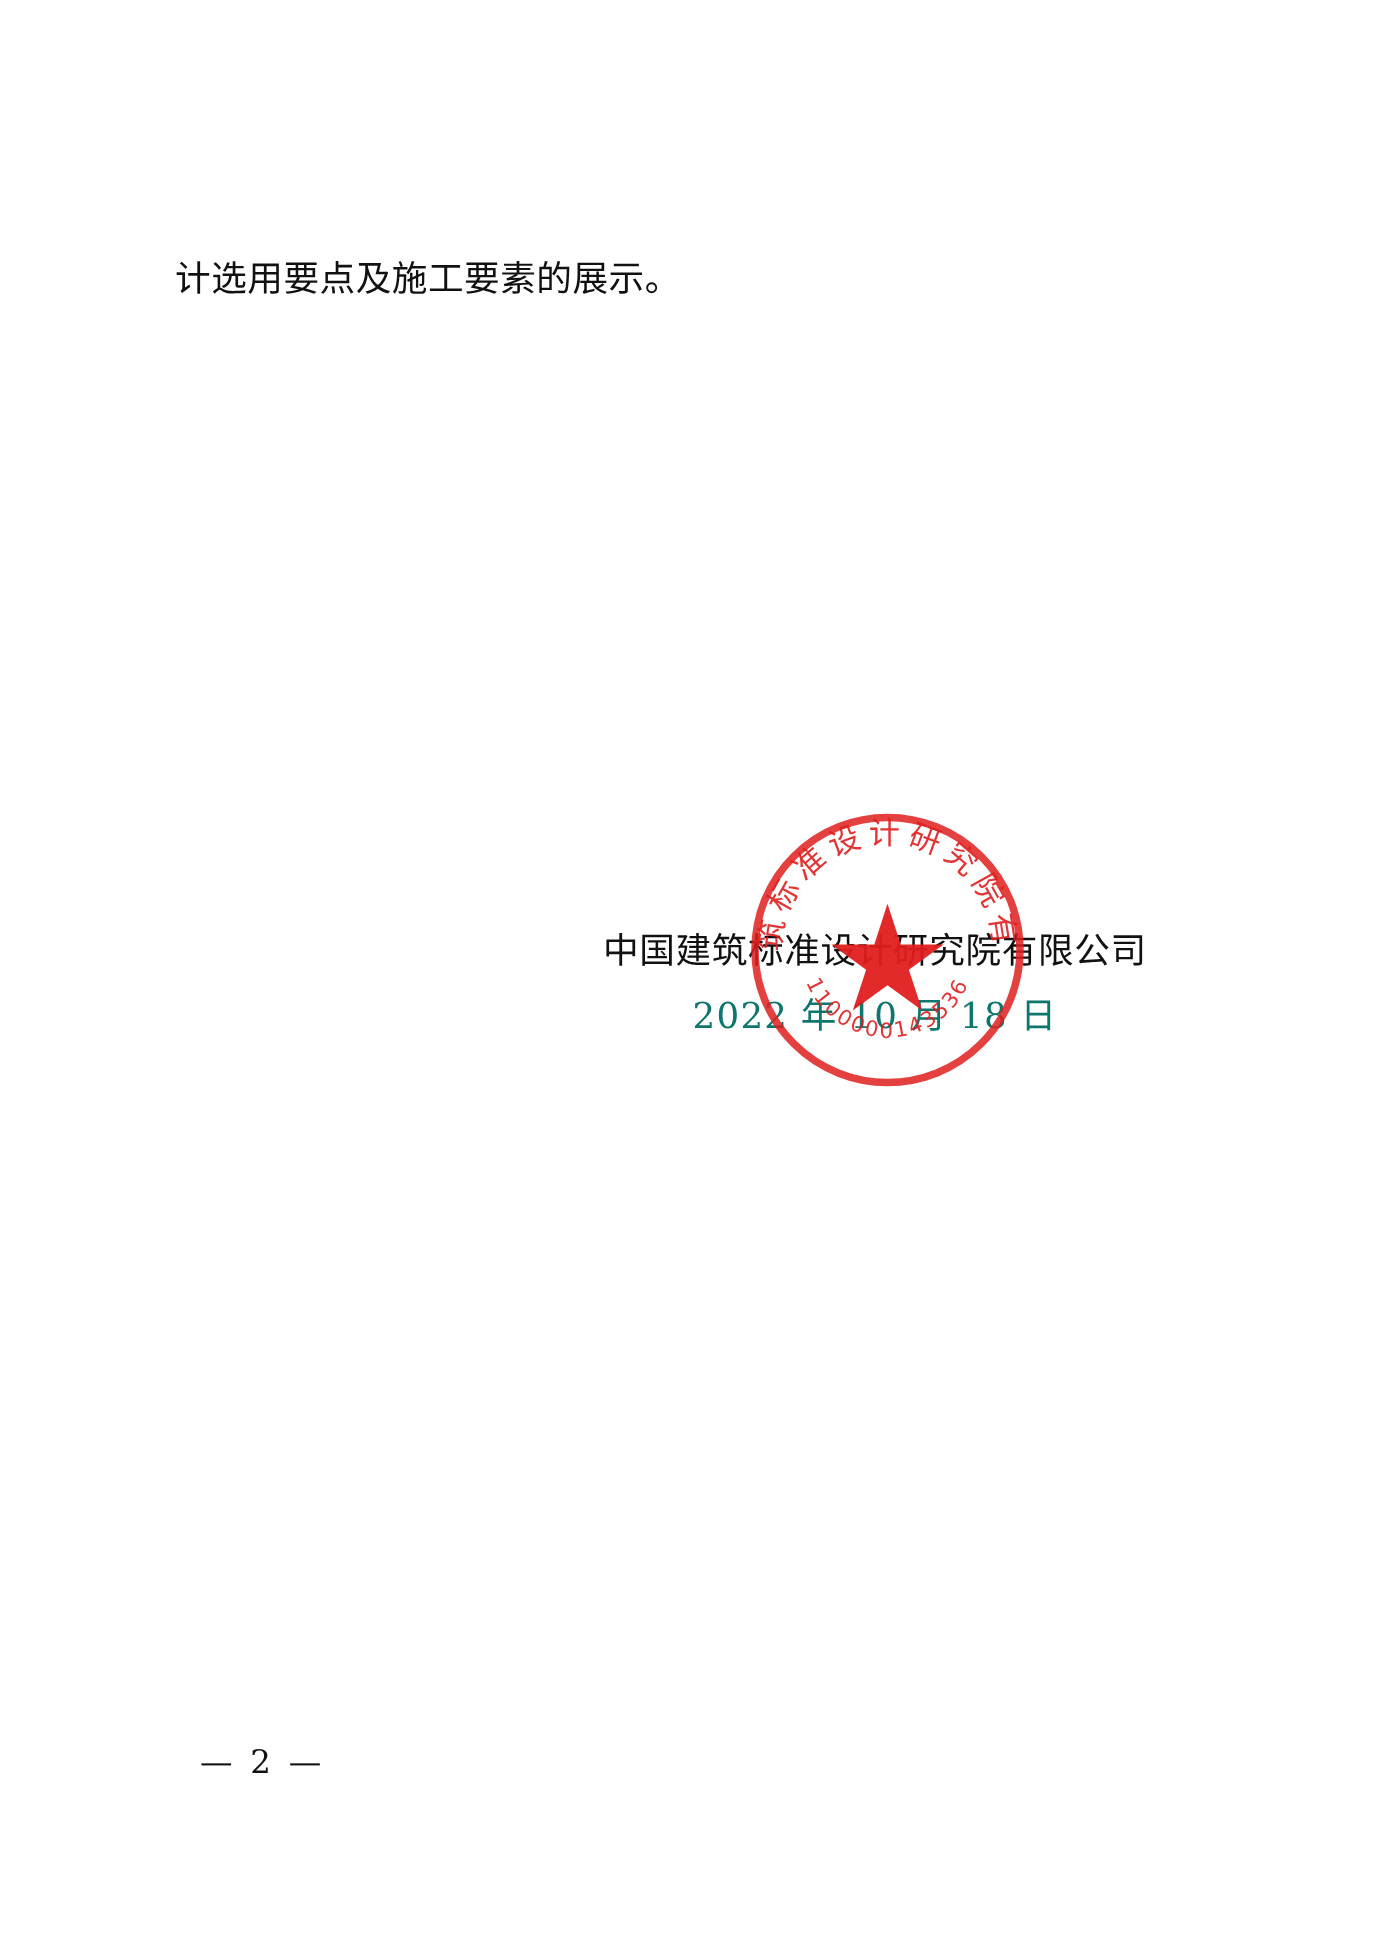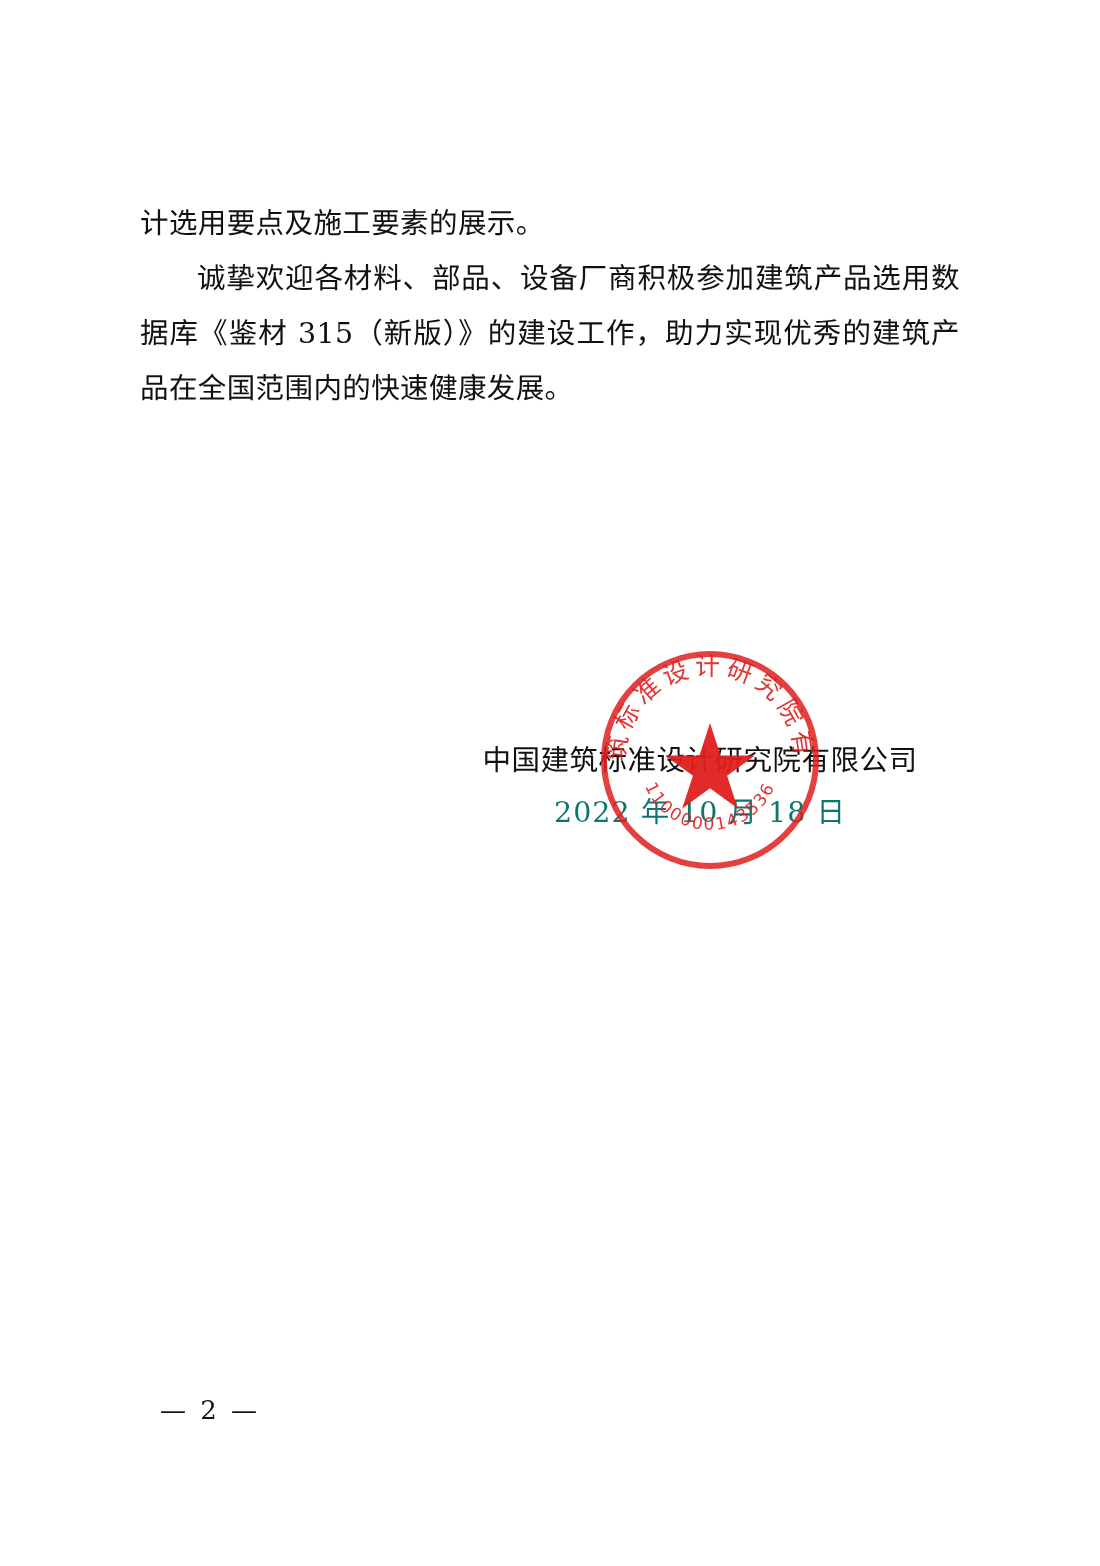--- a/index.html
+++ b/index.html
@@ -103,7 +103,6 @@
 
   <div class="body-text">
     <p class="para">计选用要点及施工要素的展示。</p>
-    <p class="para indent">诚挚欢迎各材料、部品、设备厂商积极参加建筑产品选用数据库《鉴材 315（新版）》的建设工作，助力实现优秀的建筑产品在全国范围内的快速健康发展。</p>
   </div>
 
   <div class="signature-block">

